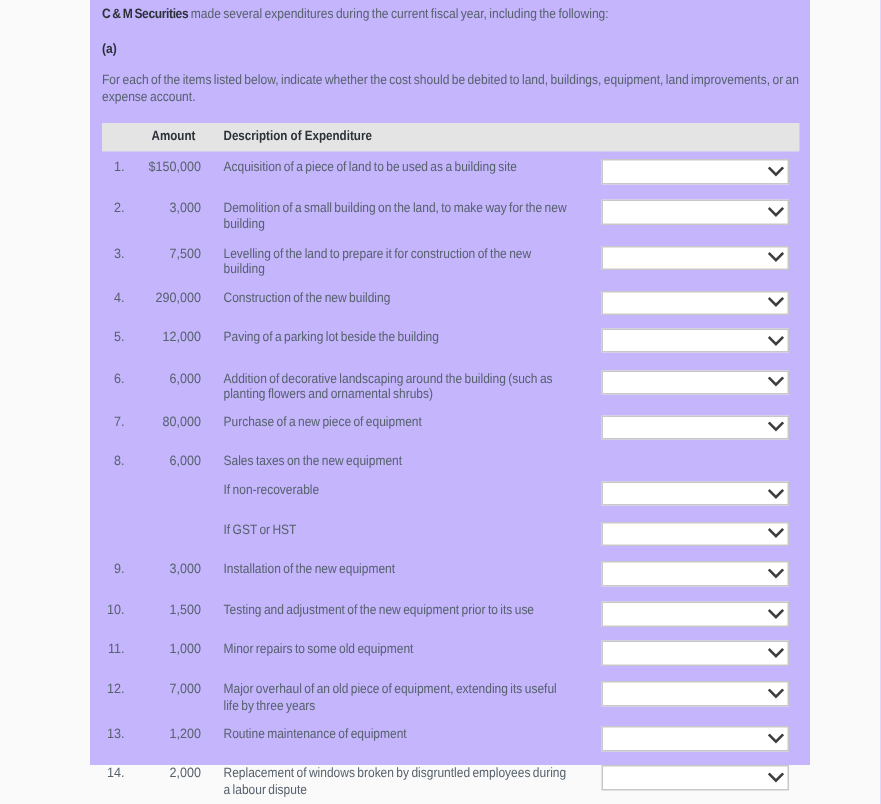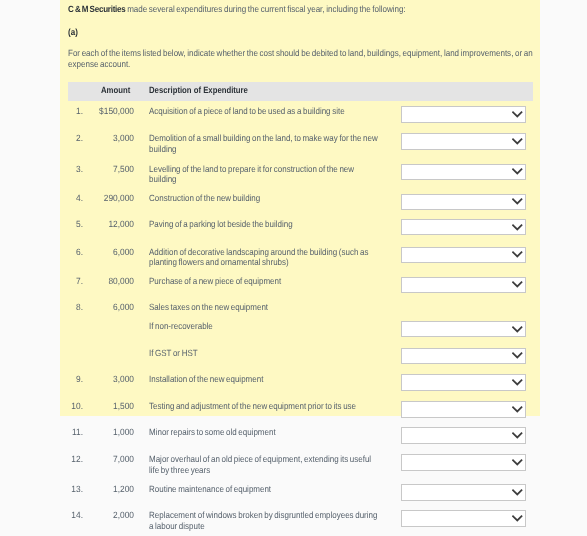--- a/index.html
+++ b/index.html
@@ -7,7 +7,7 @@
        font-family:"Liberation Sans",sans-serif;
        -webkit-font-smoothing:antialiased;text-rendering:geometricPrecision;}
   #app{position:relative;width:587px;height:536px;}
-  .sheet{position:absolute;left:60px;top:0;width:480px;height:416px;background:#fef9c3;}
+  .sheet{position:absolute;left:60px;top:0;width:480px;height:510px;background:#c4b5fd;}
 
   
   .para{position:absolute;left:8px;font-size:9px;color:#56616c;line-height:10.9px;

